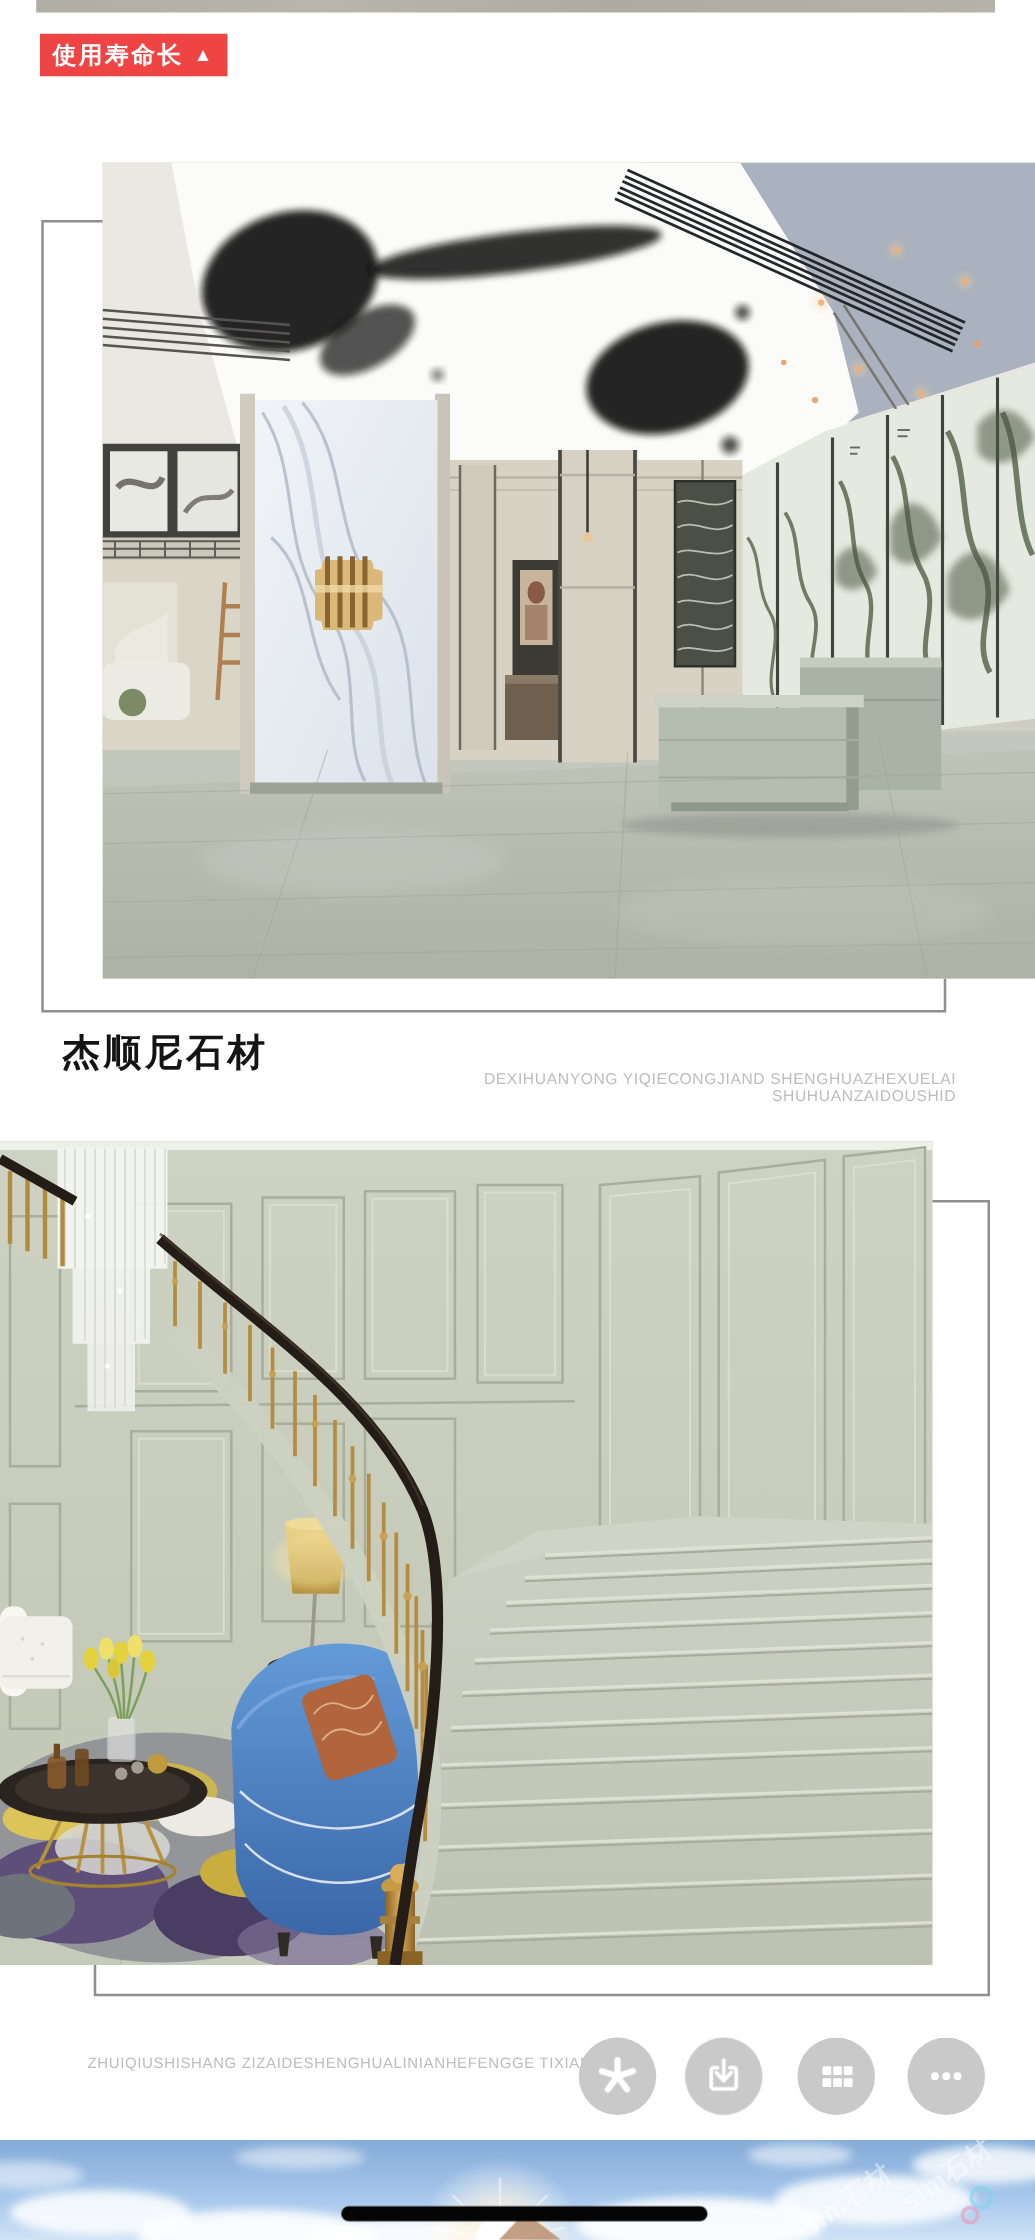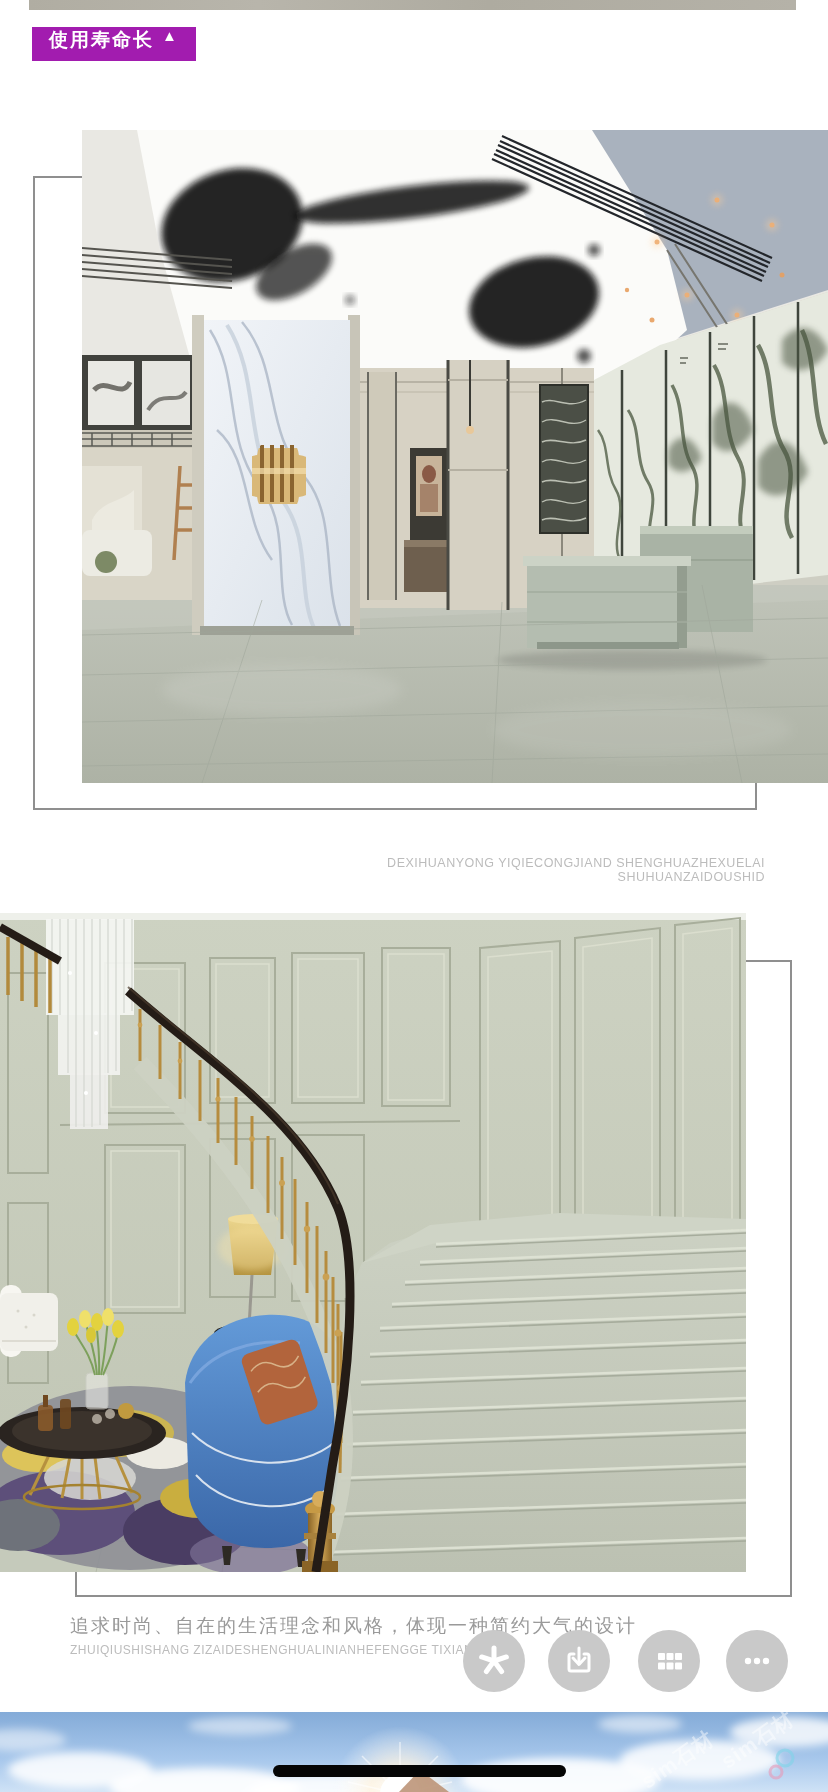--- a/index.html
+++ b/index.html
@@ -10,8 +10,8 @@
   .top-strip{left:29px;top:0;width:767px;height:10px;
              background:linear-gradient(90deg,#b0ada2,#b8b5ab 30%,#aeaba0 60%,#b5b2a8);}
   
-  .badge{left:32px;top:27px;width:164px;height:34px;background:#a21caf;color:#ffffff;
-         display:flex;align-items:flex-start;justify-content:center;gap:8px;
+  .badge{left:32px;top:27px;width:150px;height:34px;background:#ef4444;color:#ffffff;
+         display:flex;align-items:center;justify-content:center;gap:8px;
          font-size:19px;font-weight:bold;letter-spacing:2px;}
   .badge .tri{font-size:15px;}
   .feature-desc{left:32px;top:66px;font-size:17px;color:#8b8b8b;letter-spacing:1px;}

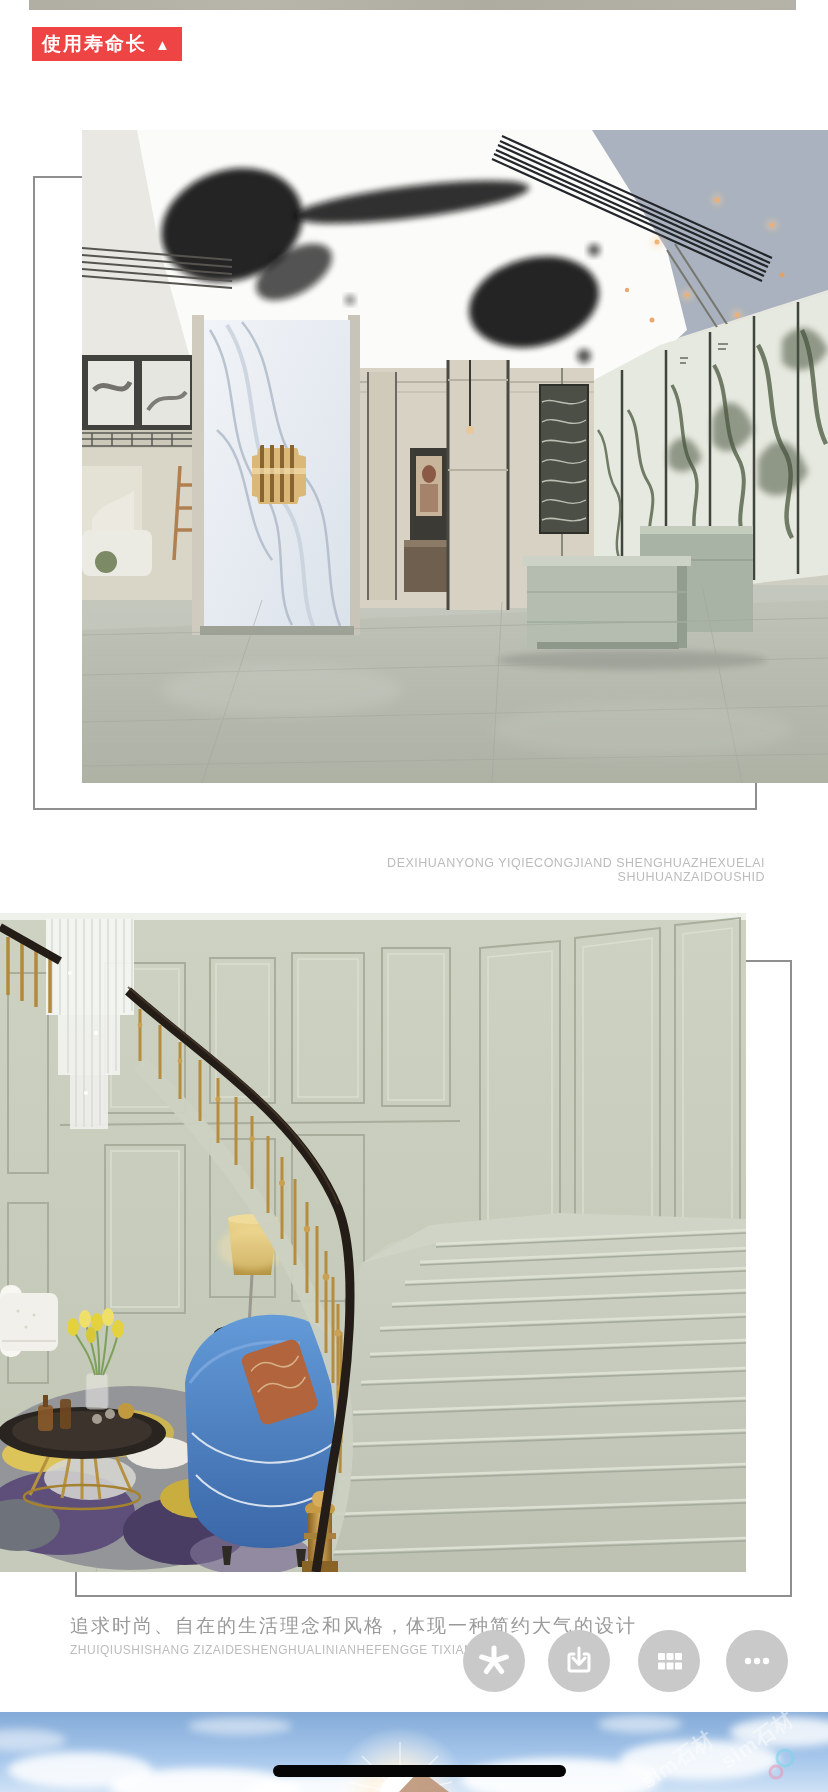--- a/index.html
+++ b/index.html
@@ -301,6 +301,7 @@
     </svg>
   </div>
 
+  <div class="abs brand-name">杰顺尼石材</div>
   <div class="abs brand-pinyin">DEXIHUANYONG YIQIECONGJIAND SHENGHUAZHEXUELAI SHUHUANZAIDOUSHID</div>
 
   <div class="abs frame frame2"></div>

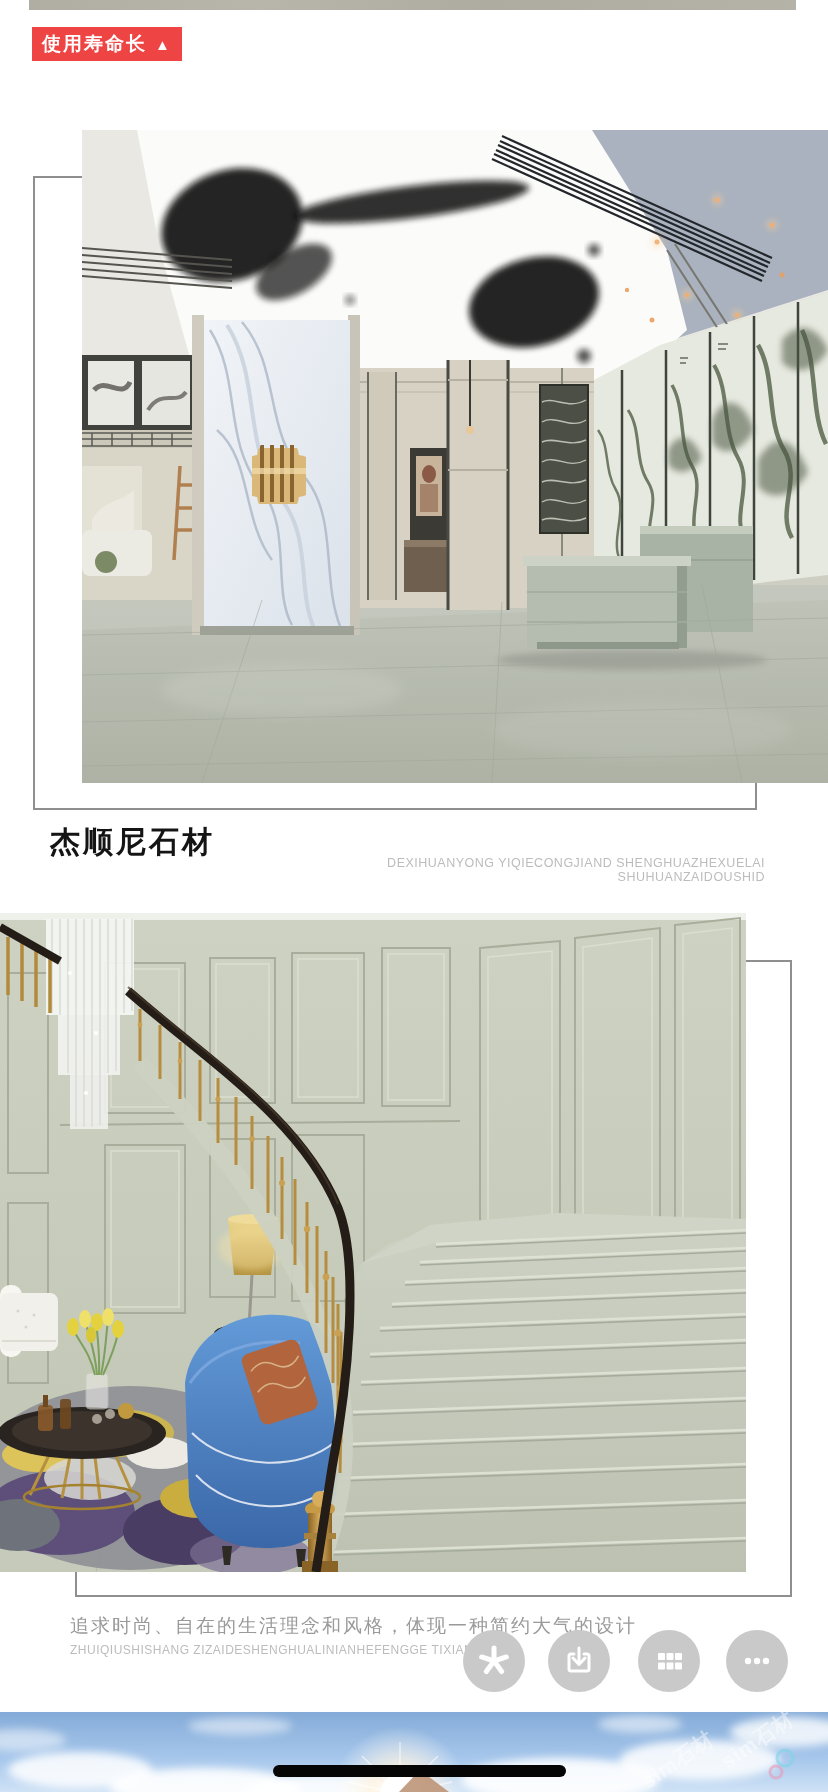--- a/index.html
+++ b/index.html
@@ -563,7 +563,6 @@
     </svg>
   </div>
 
-  <div class="abs style-desc">追求时尚、自在的生活理念和风格，体现一种简约大气的设计</div>
   <div class="abs style-pinyin">ZHUIQIUSHISHANG ZIZAIDESHENGHUALINIANHEFENGGE TIXIANYIZHO</div>
 
   <div class="abs fab" style="left:463px;top:1630px;">

